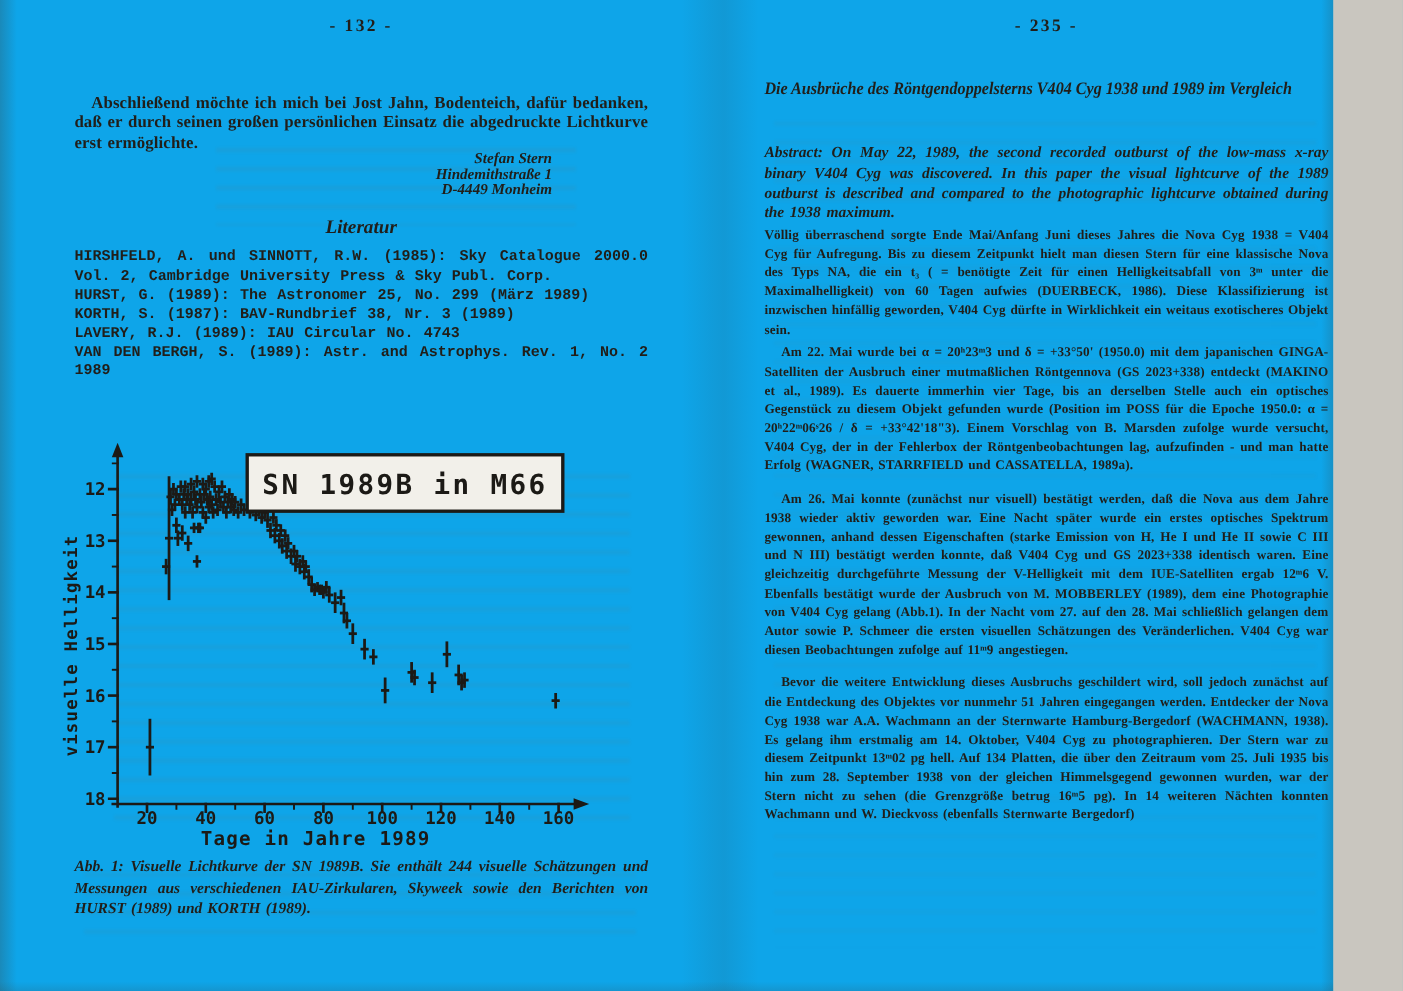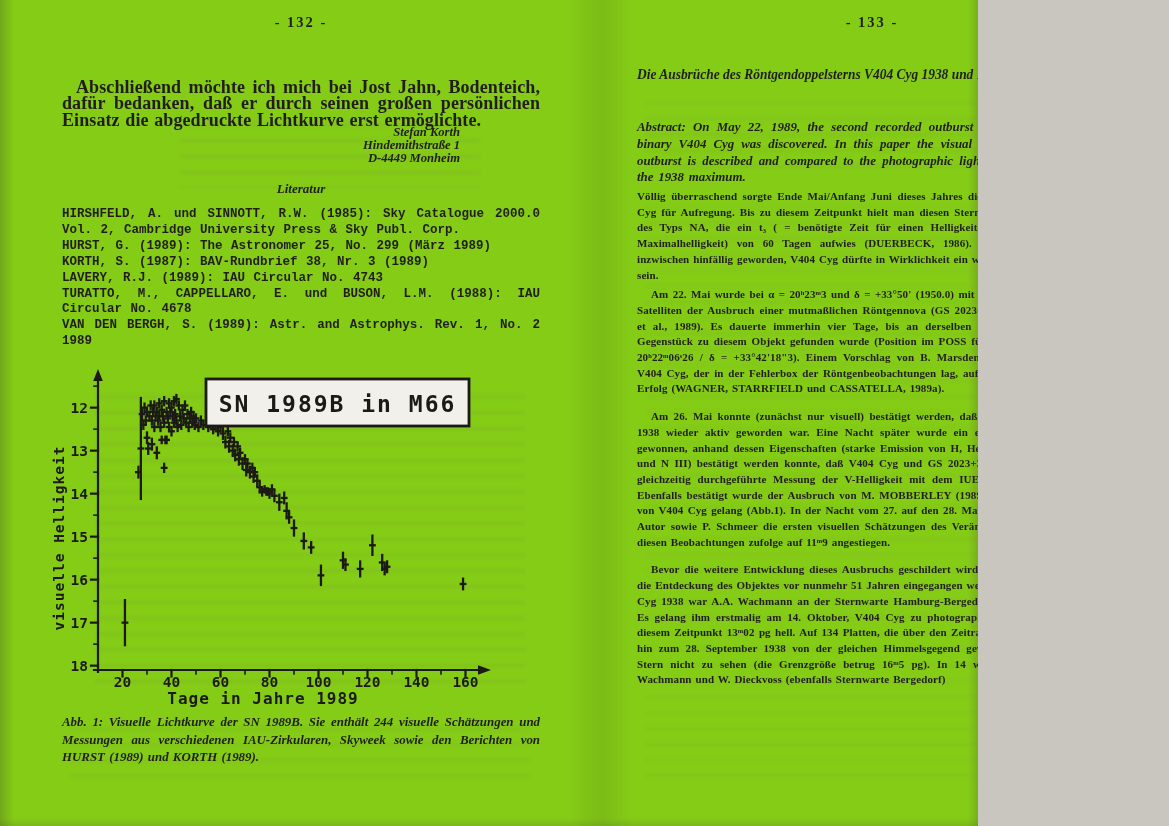--- a/index.html
+++ b/index.html
@@ -4,8 +4,8 @@
 <style>
   html,body{margin:0;padding:0;background:#c9c6bf;}
   .sheet{
-    position:relative;width:978px;height:826px;overflow:hidden;
-    background:#84cc16;
+    position:relative;width:1111px;height:826px;overflow:hidden;
+    background:#0ea5e9;
     font-family:"Liberation Serif", serif;
     color:#211e19;
   }

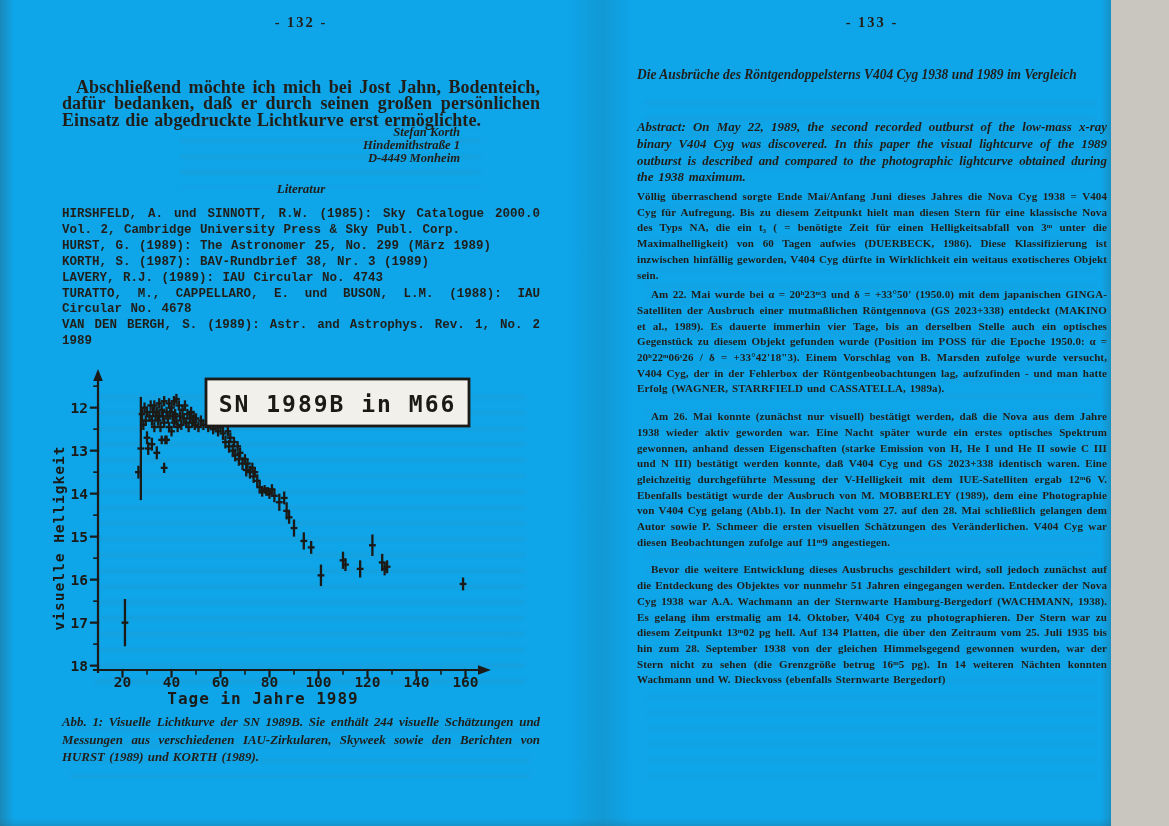--- a/index.html
+++ b/index.html
@@ -385,7 +385,7 @@
   </div>
 
   <div class="col col-right">
-    <div class="pagenum">- 133 -</div>
+    <div class="pagenum">- 235 -</div>
 
     <div class="title-line">Die Ausbrüche des Röntgendoppelsterns V404 Cyg 1938 und 1989 im Vergleich</div>
 

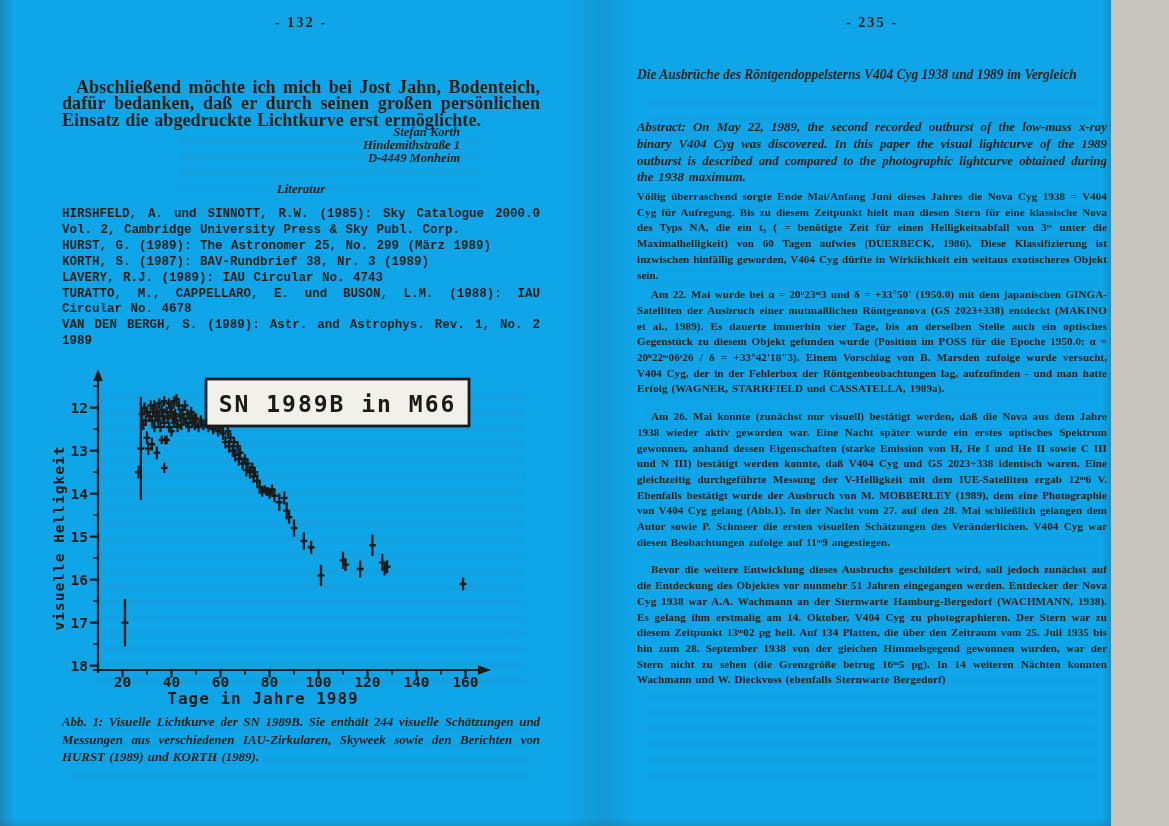--- a/index.html
+++ b/index.html
@@ -22,7 +22,7 @@
   .col-right{left:637px;width:470px;}
   .pagenum{position:absolute;left:0;width:100%;text-align:center;top:14px;
     font-weight:bold;font-size:14.5px;letter-spacing:2px;}
-  .bodytext{font-weight:bold;font-size:18px;line-height:16.4px;text-align:justify;
+  .bodytext{font-weight:bold;font-size:14px;line-height:16.4px;text-align:justify;
     letter-spacing:.1px;word-spacing:1px;}
   .intro{position:absolute;top:79px;left:0;width:100%;}
   .indent{text-indent:14px;}

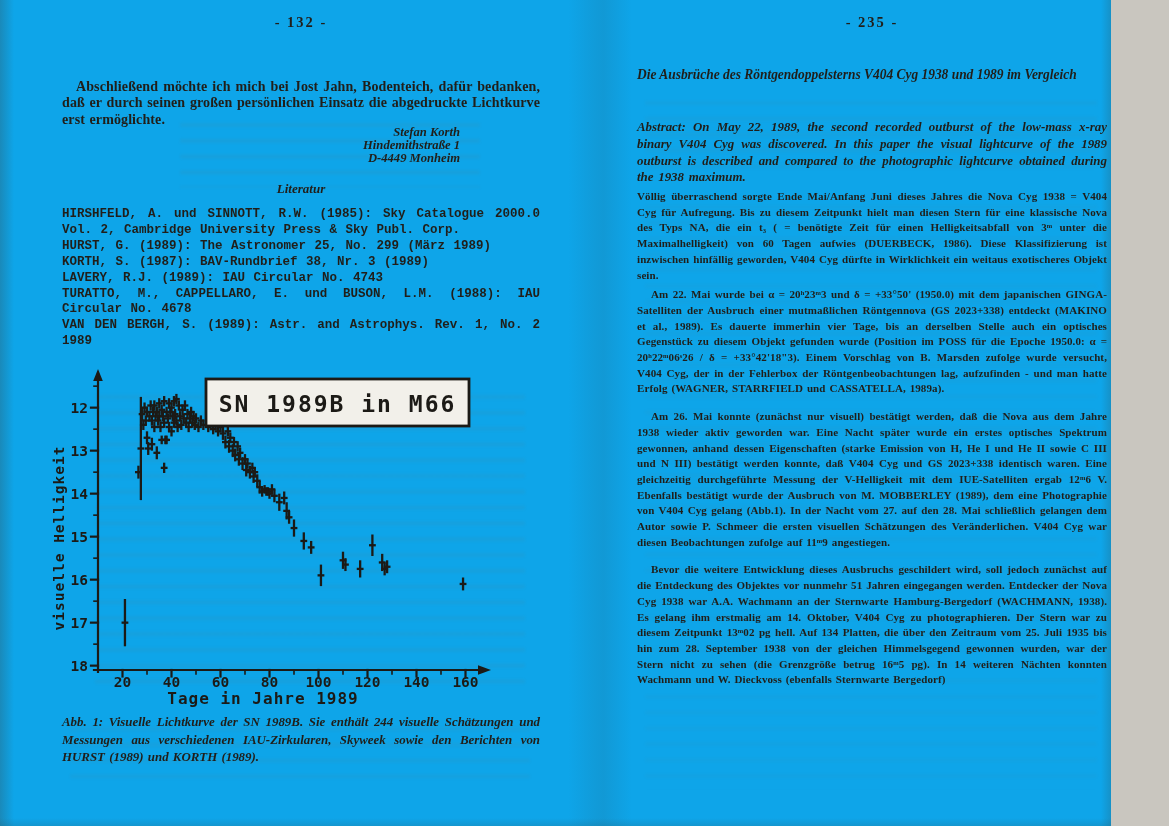--- a/index.html
+++ b/index.html
@@ -72,7 +72,7 @@
     <div class="bodytext intro indent">Abschließend möchte ich mich bei Jost Jahn, Bodenteich, dafür bedanken, daß er durch seinen großen persönlichen Einsatz die abgedruckte Lichtkurve erst ermöglichte.</div>
 
     <div class="signature">
-      <div>Stefan Korth</div>
+      <div>Stefan Stern</div>
       <div>Hindemithstraße 1</div>
       <div>D-4449 Monheim</div>
     </div>

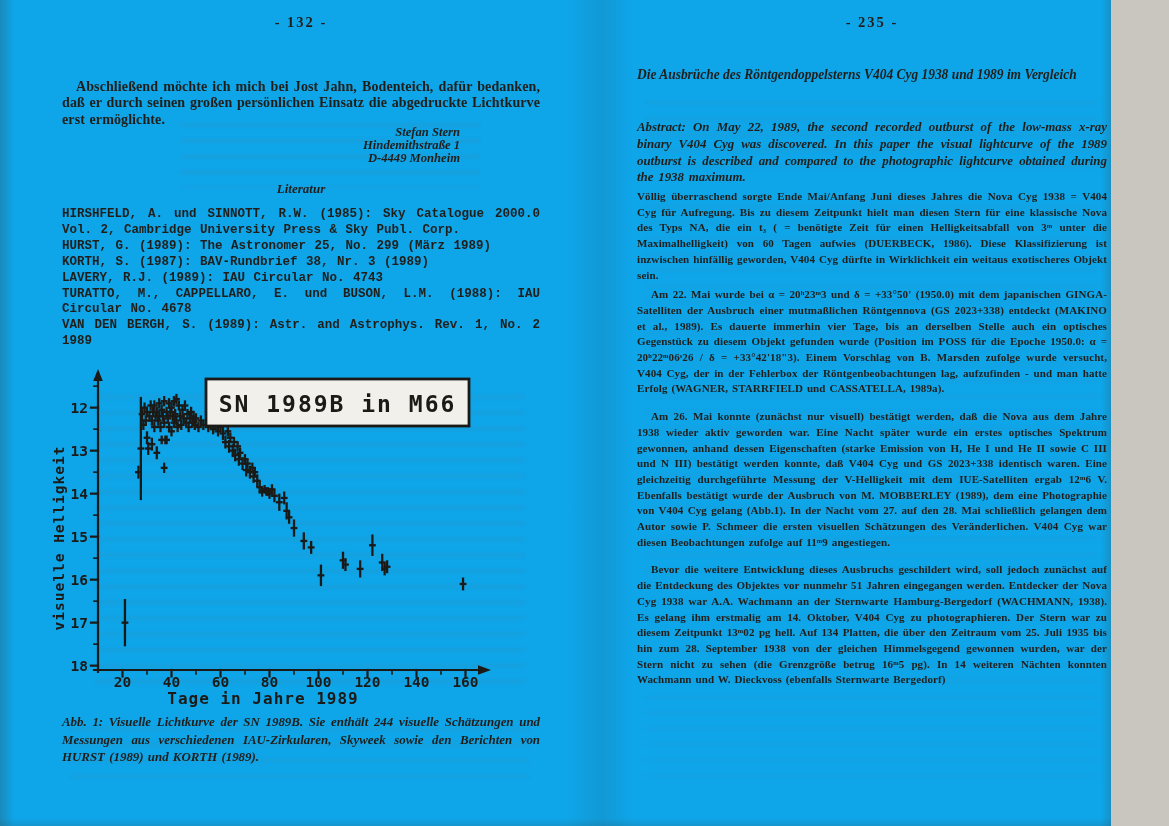--- a/index.html
+++ b/index.html
@@ -30,7 +30,7 @@
     padding-right:80px;box-sizing:border-box;font-style:italic;font-weight:bold;
     font-size:12.6px;line-height:13px;}
   .lit-head{position:absolute;top:181px;left:0;width:100%;text-align:center;
-    font-style:italic;font-weight:bold;font-size:13px;}
+    font-style:italic;font-weight:bold;font-size:16px;}
   .refs{position:absolute;top:207px;left:0;width:100%;font-weight:bold;
     font-size:12.5px;line-height:15.9px;text-align:justify;word-spacing:1px;font-family:Liberation Mono, monospace;}
   .figure-wrap{position:absolute;left:50px;top:366px;width:452px;height:352px;}

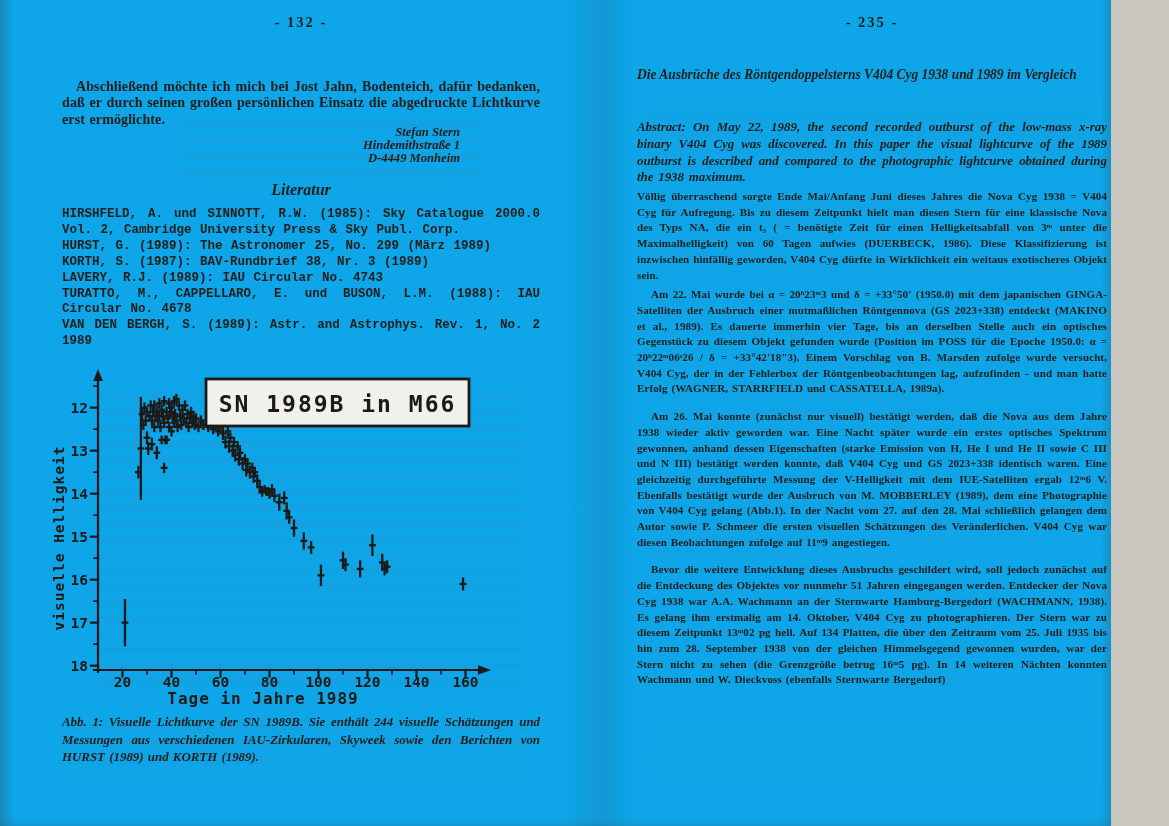--- a/index.html
+++ b/index.html
@@ -84,7 +84,6 @@
       <div>HURST, G. (1989): The Astronomer 25, No. 299 (März 1989)</div>
       <div>KORTH, S. (1987): BAV-Rundbrief 38, Nr. 3 (1989)</div>
       <div>LAVERY, R.J. (1989): IAU Circular No. 4743</div>
-      <div>TURATTO, M., CAPPELLARO, E. und BUSON, L.M. (1988): IAU Circular No. 4678</div>
       <div>VAN DEN BERGH, S. (1989): Astr. and Astrophys. Rev. 1, No. 2 1989</div>
     </div>
 

